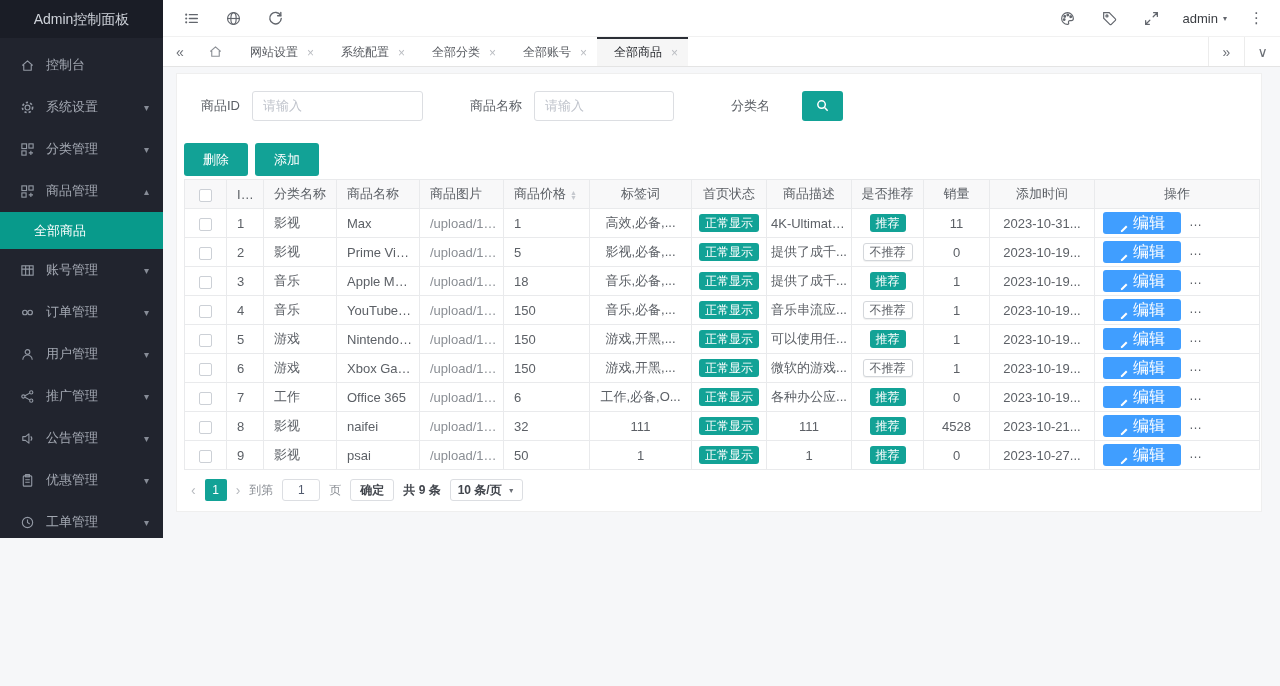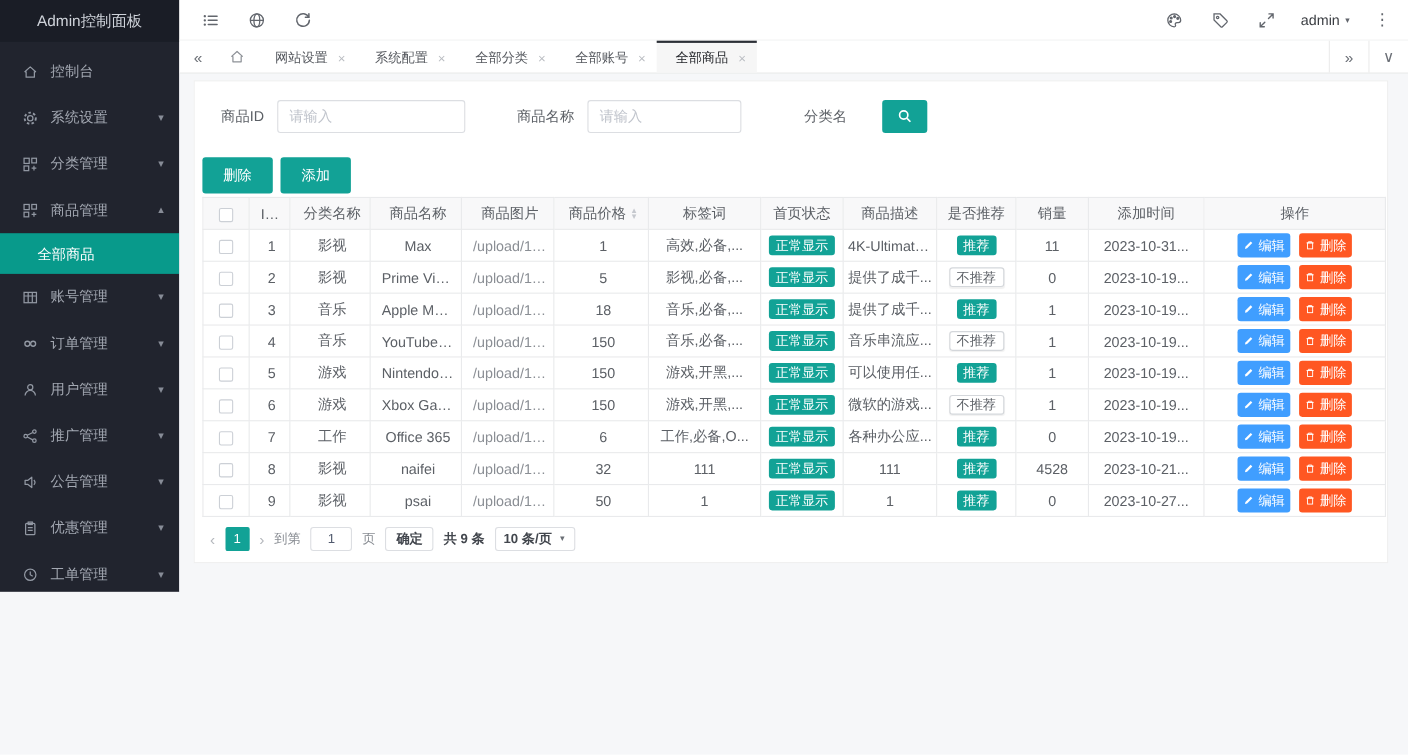--- a/index.html
+++ b/index.html
@@ -61,7 +61,7 @@
   table { border-collapse:collapse; table-layout:fixed; margin:0 7px; width:1075px; }
   th,td { border:1px solid #e9eaec; height:29px; font-size:13px; color:#5c6066; overflow:hidden; white-space:nowrap; text-overflow:ellipsis; font-weight:400; }
   thead th { background:#f8f8f9; }
-  .al { text-align:center; padding:0 6px 0 10px; }
+  .al { text-align:left; padding:0 6px 0 10px; }
   .ac { text-align:center; padding:0 4px; }
   .cb { display:inline-block; width:13px; height:13px; border:1px solid #ccd0d6; border-radius:2px; background:#fff; vertical-align:middle; cursor:pointer; }
   .sort { display:inline-flex; flex-direction:column; vertical-align:middle; margin-left:4px; line-height:0; }

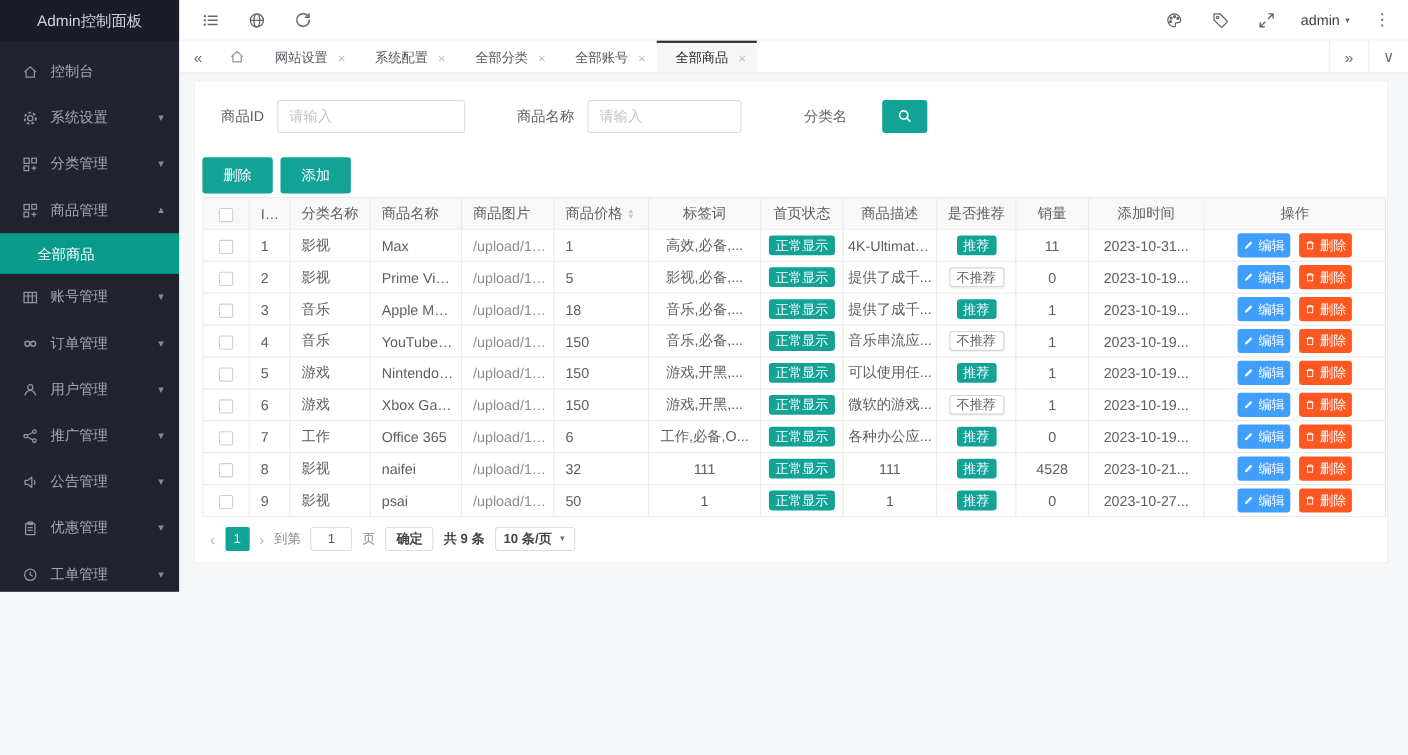--- a/index.html
+++ b/index.html
@@ -68,7 +68,7 @@
   .sort i { font-style:normal; font-size:7px; color:#c5c8ce; line-height:5px; }
   .badge-teal { display:inline-block; color:#fff; font-size:12px; padding:2px 6px; border-radius:3px; line-height:14px; }
   .badge-plain { display:inline-block; background:#fff; border:1px solid #d4d7db; color:#5c6066; font-size:12px; padding:1px 6px; border-radius:3px; line-height:14px; box-shadow:0 1px 1px rgba(0,0,0,.06); }
-  .op-btn { display:inline-flex; align-items:center; gap:4px; height:22px; padding:0 5px; border:none; border-radius:3px; color:#fff; font-size:12px; cursor:pointer; margin:0 4px; vertical-align:middle; font-family:inherit; }
+  .op-btn { display:inline-flex; align-items:flex-end; gap:4px; height:22px; padding:0 16px; border:none; border-radius:3px; color:#fff; font-size:16px; cursor:pointer; margin:0 4px; vertical-align:middle; font-family:inherit; }
   .op-btn .ic { width:10px; height:10px; color:#fff; }
 
   

